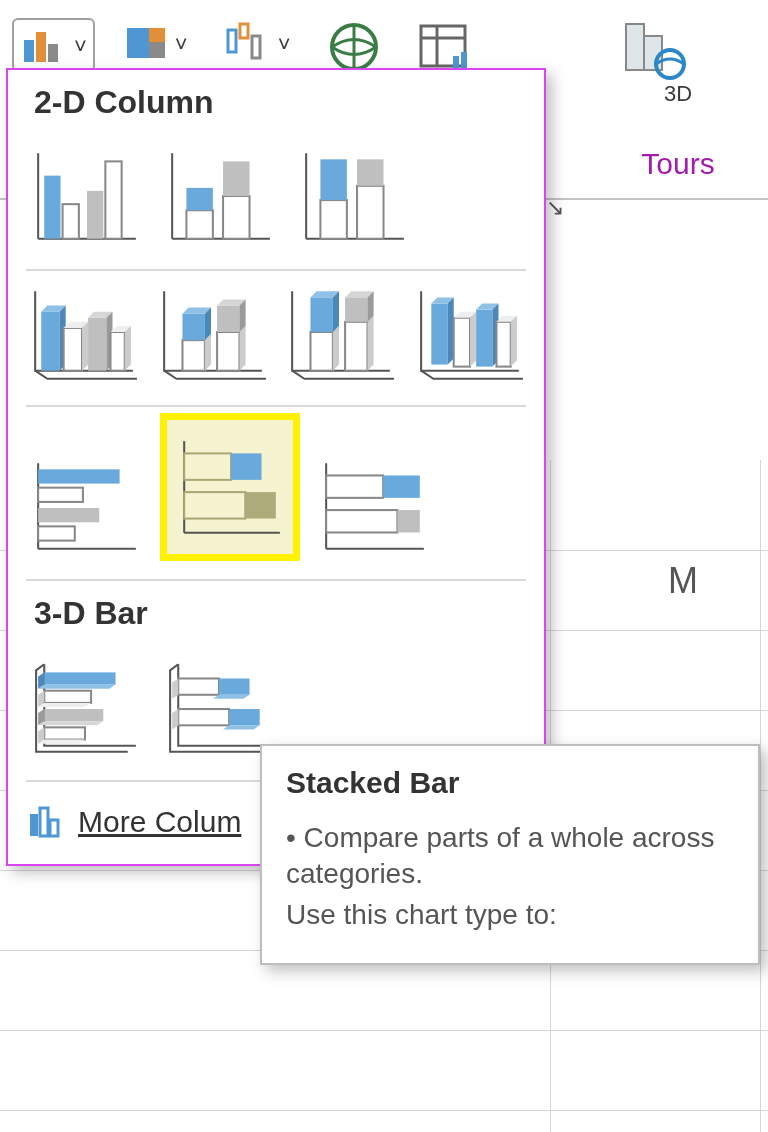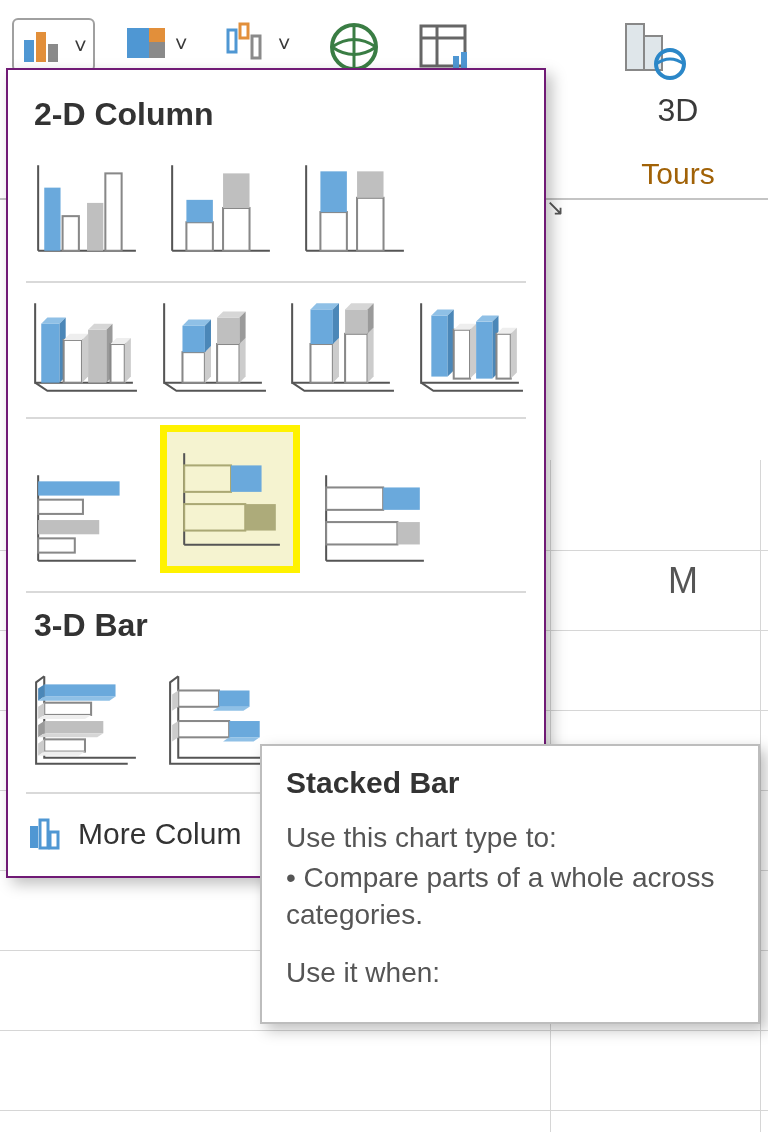--- a/index.html
+++ b/index.html
@@ -56,9 +56,9 @@
     top:68px; left:6px;
     width: 540px;
     background:#fff;
-    border:2px solid #701a75;
+    border:2px solid #d946ef;
     box-shadow: 6px 6px 14px rgba(0,0,0,.25);
-    padding: 12px 18px 24px 18px;
+    padding: 0 18px 24px 18px;
   }
   .panel h3 {
     font-size:32px; font-weight:600; margin:14px 0 14px 8px; color:#333;

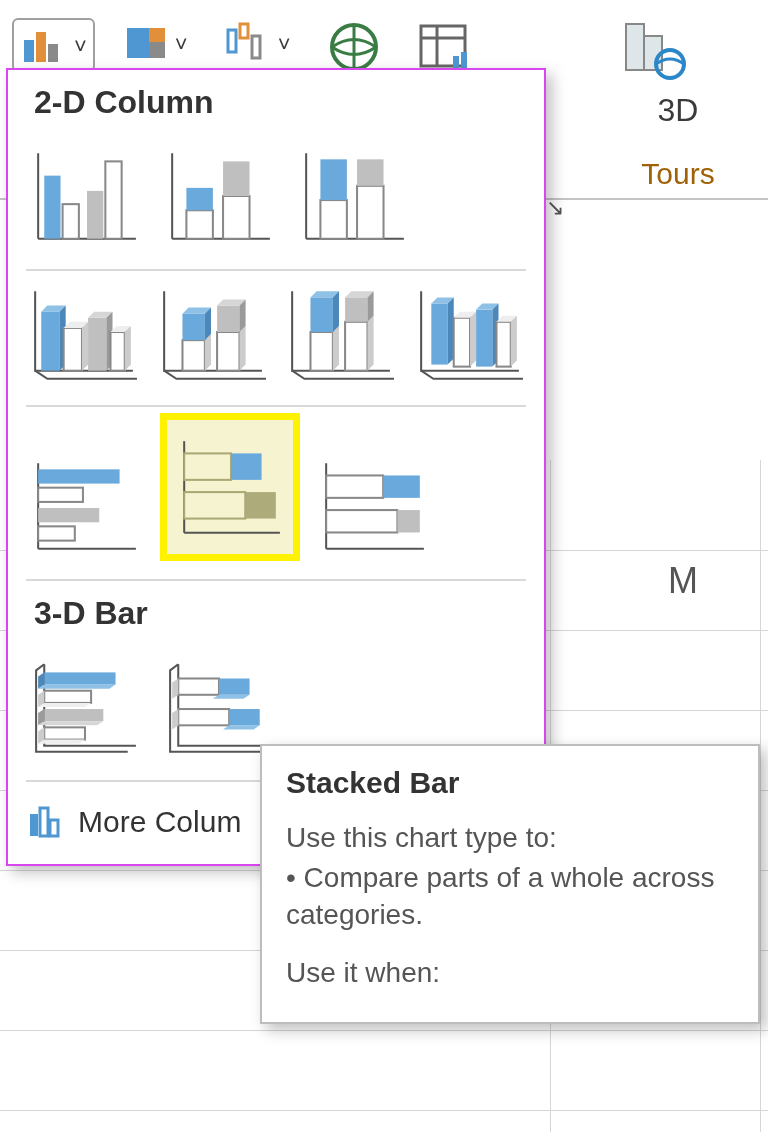--- a/index.html
+++ b/index.html
@@ -42,7 +42,7 @@
     position:absolute; top:20px; right:30px; width:120px;
     text-align:center;
   }
-  .ribbon-right .lbl { font-size:32px; color:#3a3a3a; margin-top:12px;}
+  .ribbon-right .lbl { font-size:22px; color:#3a3a3a; margin-top:1px;}
   .ribbon-right .sect { font-size:30px; color:#a16207; margin-top:28px;}
 
   .dlg-launcher {

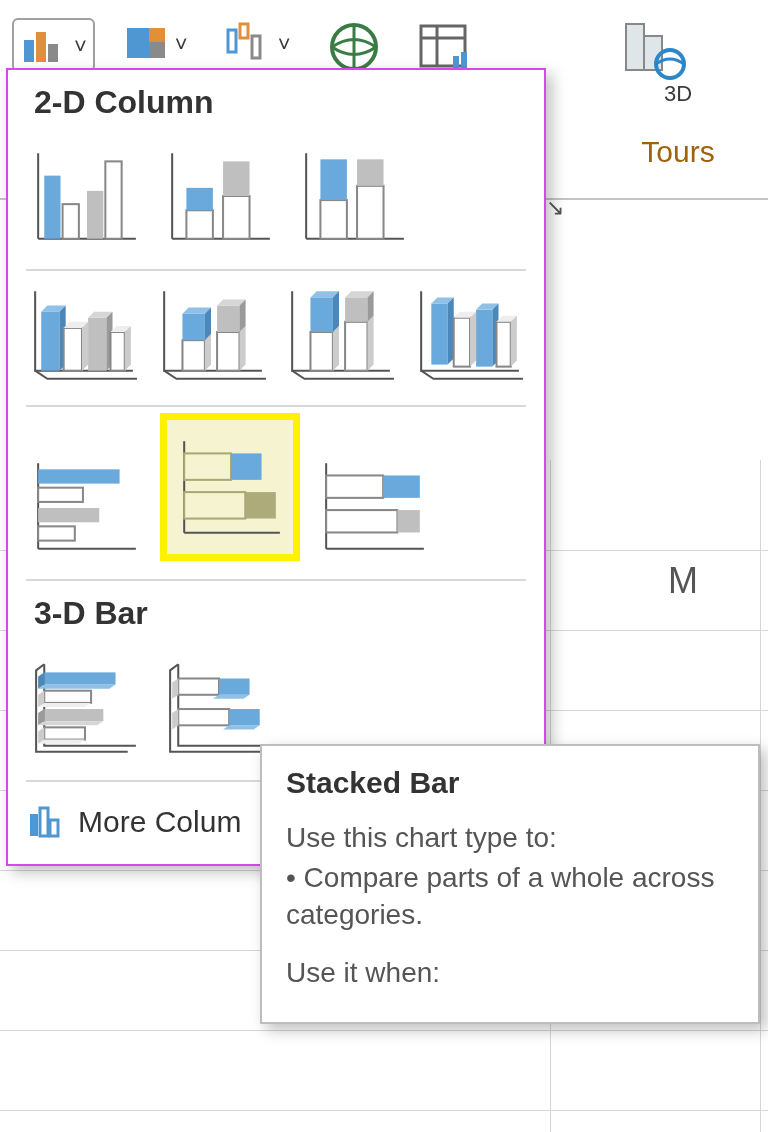--- a/index.html
+++ b/index.html
@@ -43,7 +43,7 @@
     text-align:center;
   }
   .ribbon-right .lbl { font-size:22px; color:#3a3a3a; margin-top:1px;}
-  .ribbon-right .sect { font-size:30px; color:#a16207; margin-top:28px;}
+  .ribbon-right .sect { font-size:30px; color:#a21caf; margin-top:40px;}
 
   .dlg-launcher {
     position:absolute; top:195px; left:546px;

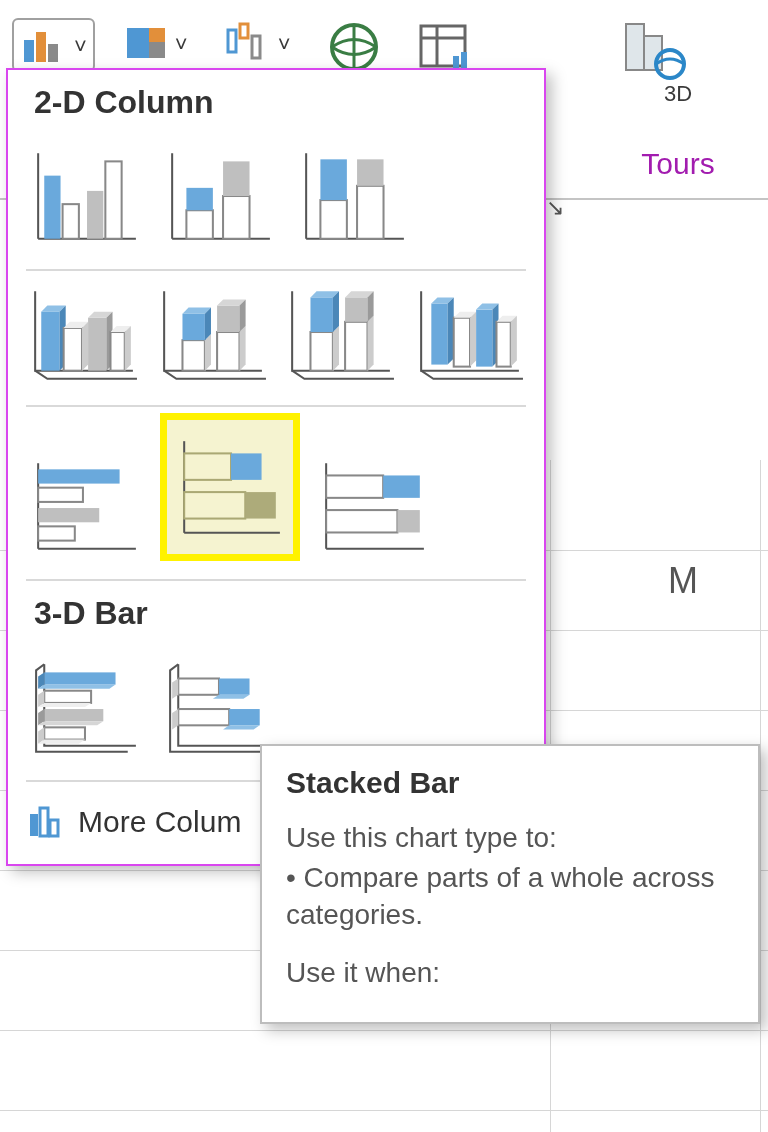--- a/index.html
+++ b/index.html
@@ -86,7 +86,7 @@
     padding-top:22px;
     font-size:30px; color:#333;
   }
-  .more span { }
+  .more span { text-decoration: underline; }
 
   
   .tooltip {

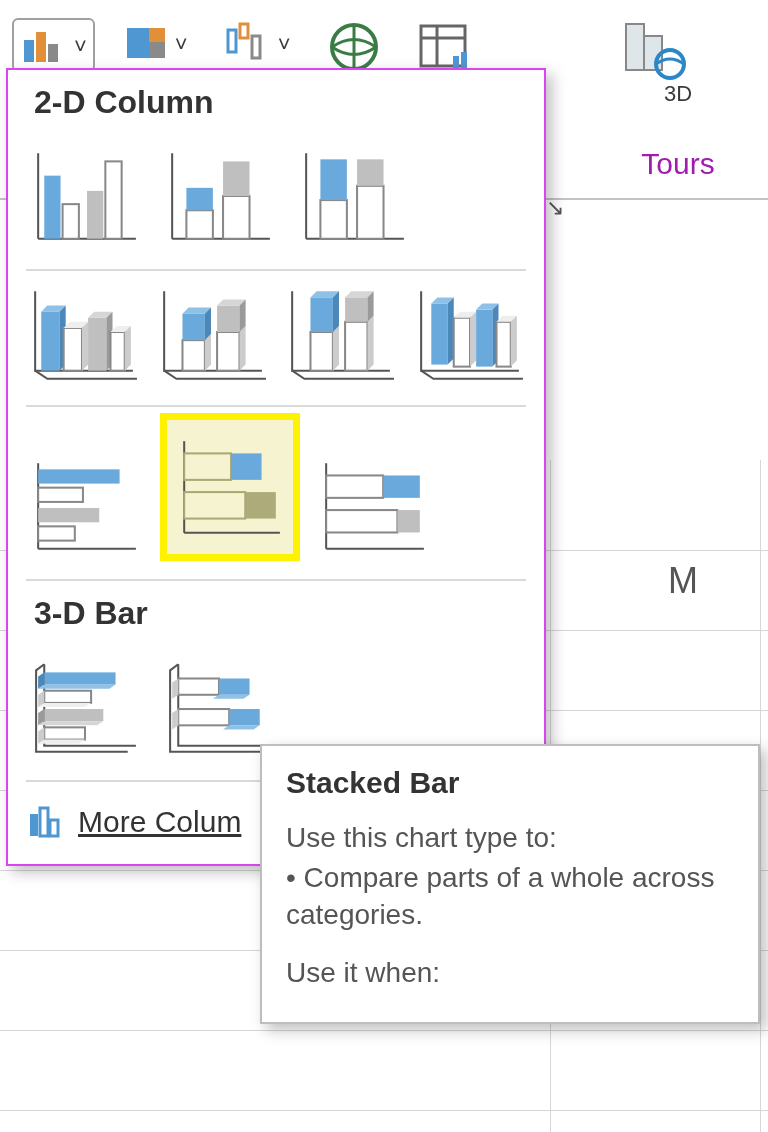--- a/index.html
+++ b/index.html
@@ -427,8 +427,8 @@
 
 <div class="tooltip">
   <h4>Stacked Bar</h4>
+  <p>• Compare parts of a whole across categories.</p>
   <p>Use this chart type to:</p>
-  <p>• Compare parts of a whole across categories.</p>
   <p style="margin-top:22px">Use it when:</p>
 </div>
 

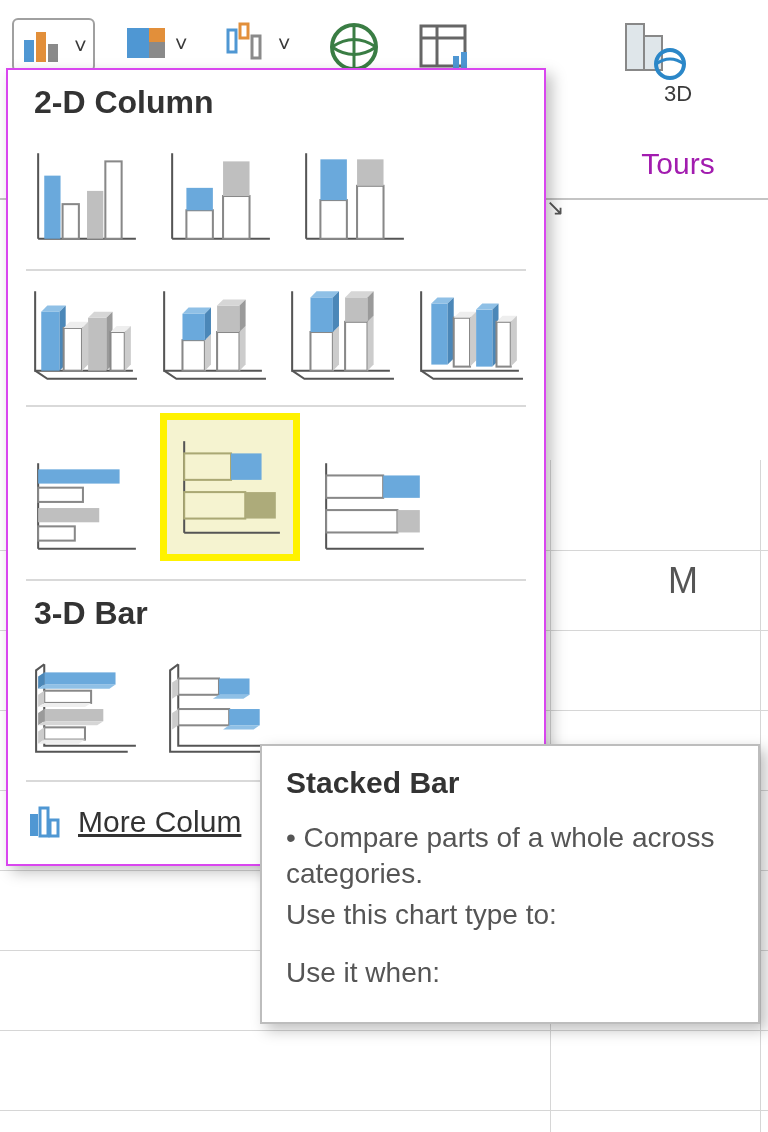--- a/index.html
+++ b/index.html
@@ -429,7 +429,6 @@
   <h4>Stacked Bar</h4>
   <p>• Compare parts of a whole across categories.</p>
   <p>Use this chart type to:</p>
-  <p style="margin-top:22px">Use it when:</p>
 </div>
 
 </body></html>

